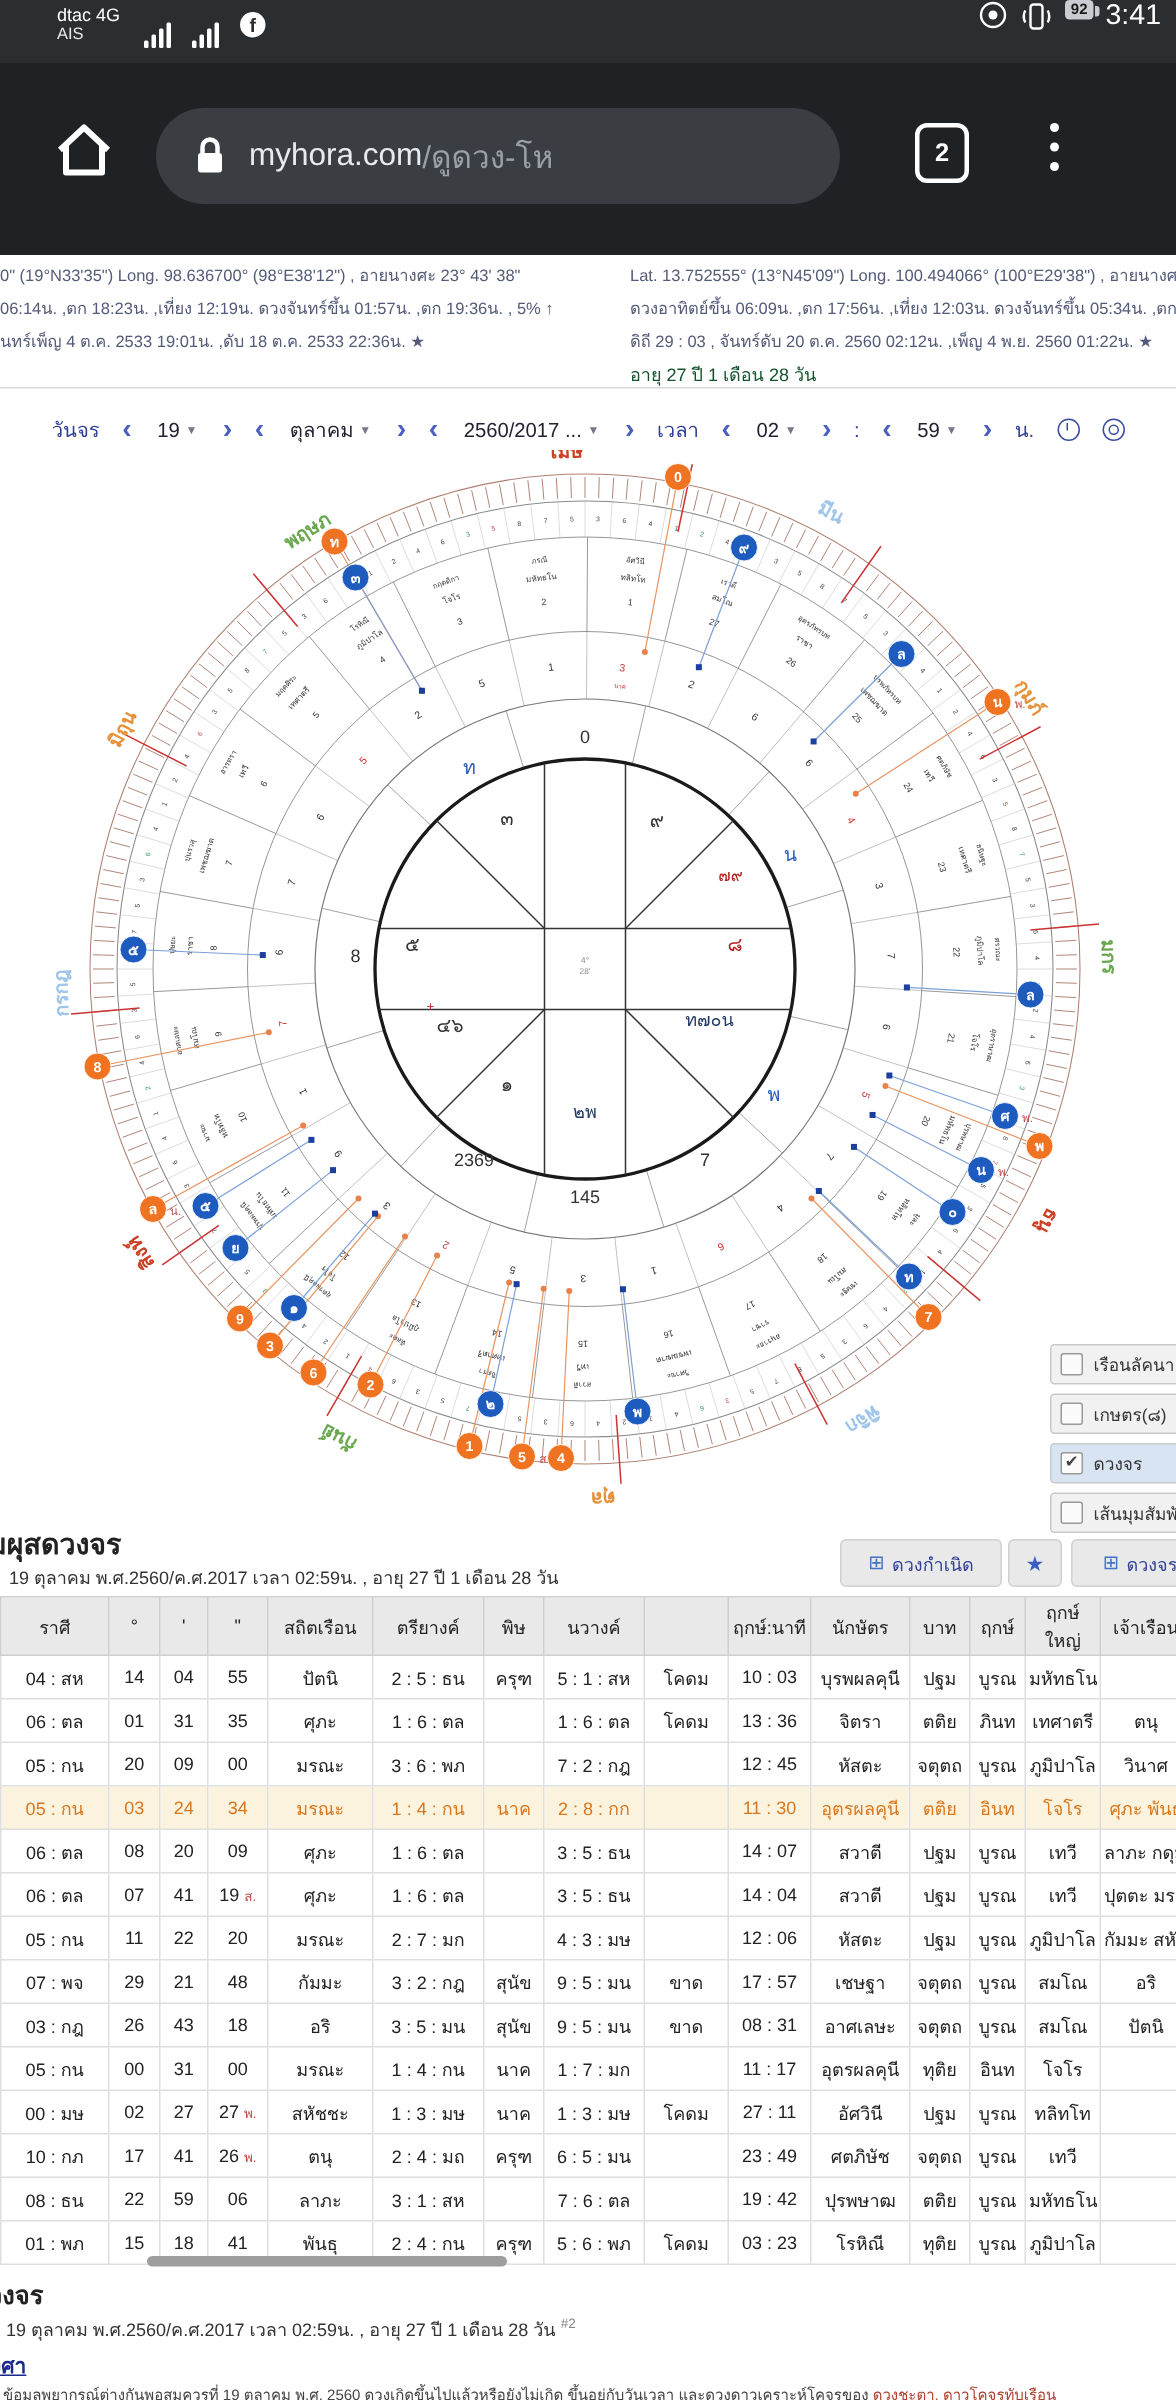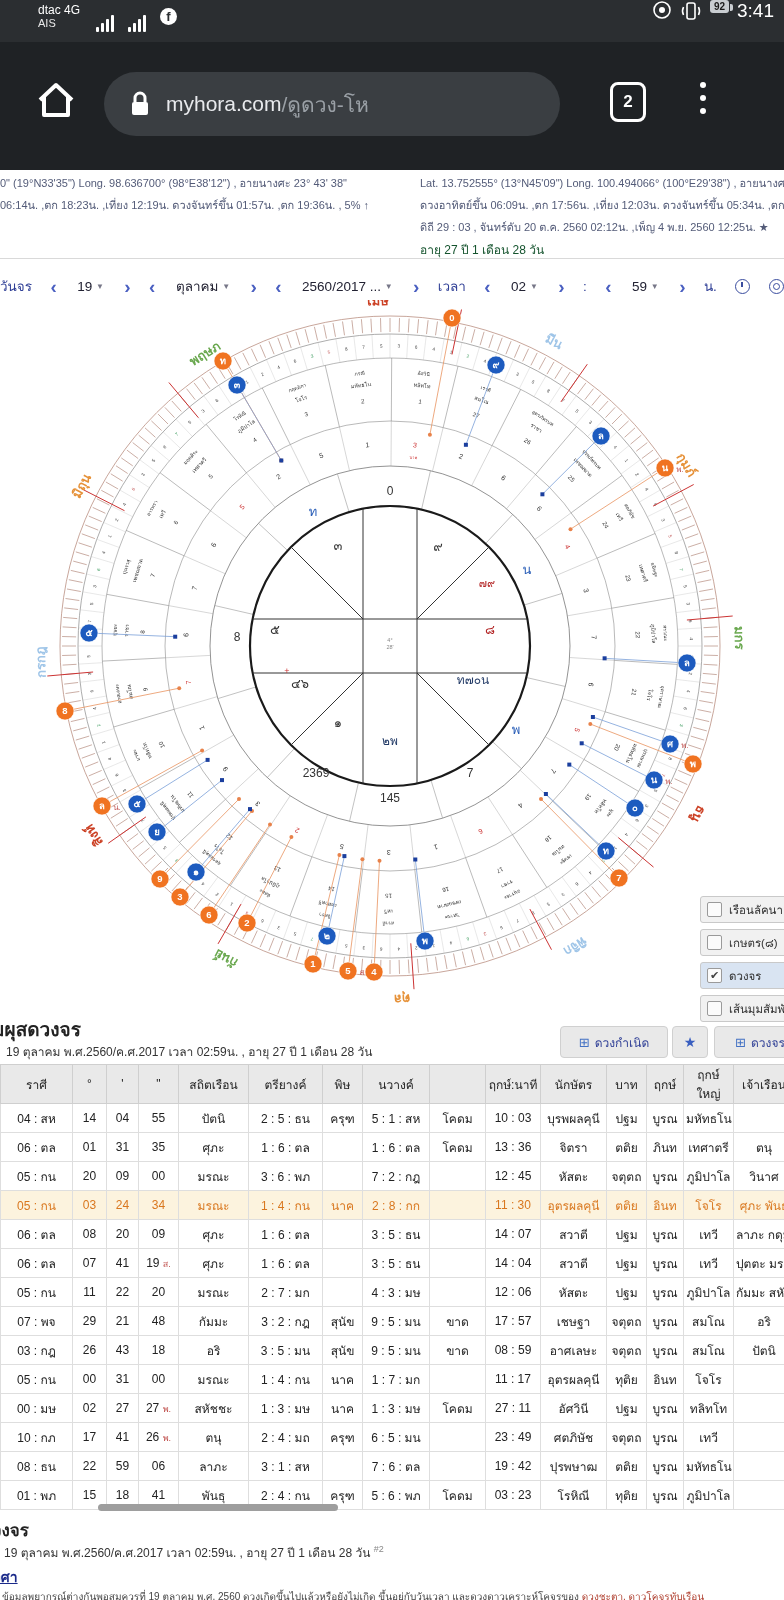--- a/index.html
+++ b/index.html
@@ -132,6 +132,7 @@
 <div class="info">
   <div style="left:0;top:4px">0" (19°N33'35") Long. 98.636700° (98°E38'12") , อายนางศะ 23° 43' 38"</div>
   <div style="left:0;top:26px">06:14น. ,ตก 18:23น. ,เที่ยง 12:19น. ดวงจันทร์ขึ้น 01:57น. ,ตก 19:36น. , 5% ↑</div>
+  <div style="left:0;top:48px">นทร์เพ็ญ 4 ต.ค. 2533 19:01น. ,ดับ 18 ต.ค. 2533 22:36น. ★</div>
   <div style="left:420px;top:4px">Lat. 13.752555° (13°N45'09") Long. 100.494066° (100°E29'38") , อายนางศะ 24° 06' 2</div>
   <div style="left:420px;top:26px">ดวงอาทิตย์ขึ้น 06:09น. ,ตก 17:56น. ,เที่ยง 12:03น. ดวงจันทร์ขึ้น 05:34น. ,ตก 17:49น. , 1</div>
   <div style="left:420px;top:48px">ดิถี 29 : 03 , จันทร์ดับ 20 ต.ค. 2560 02:12น. ,เพ็ญ 4 พ.ย. 2560 12:25น. ★</div>

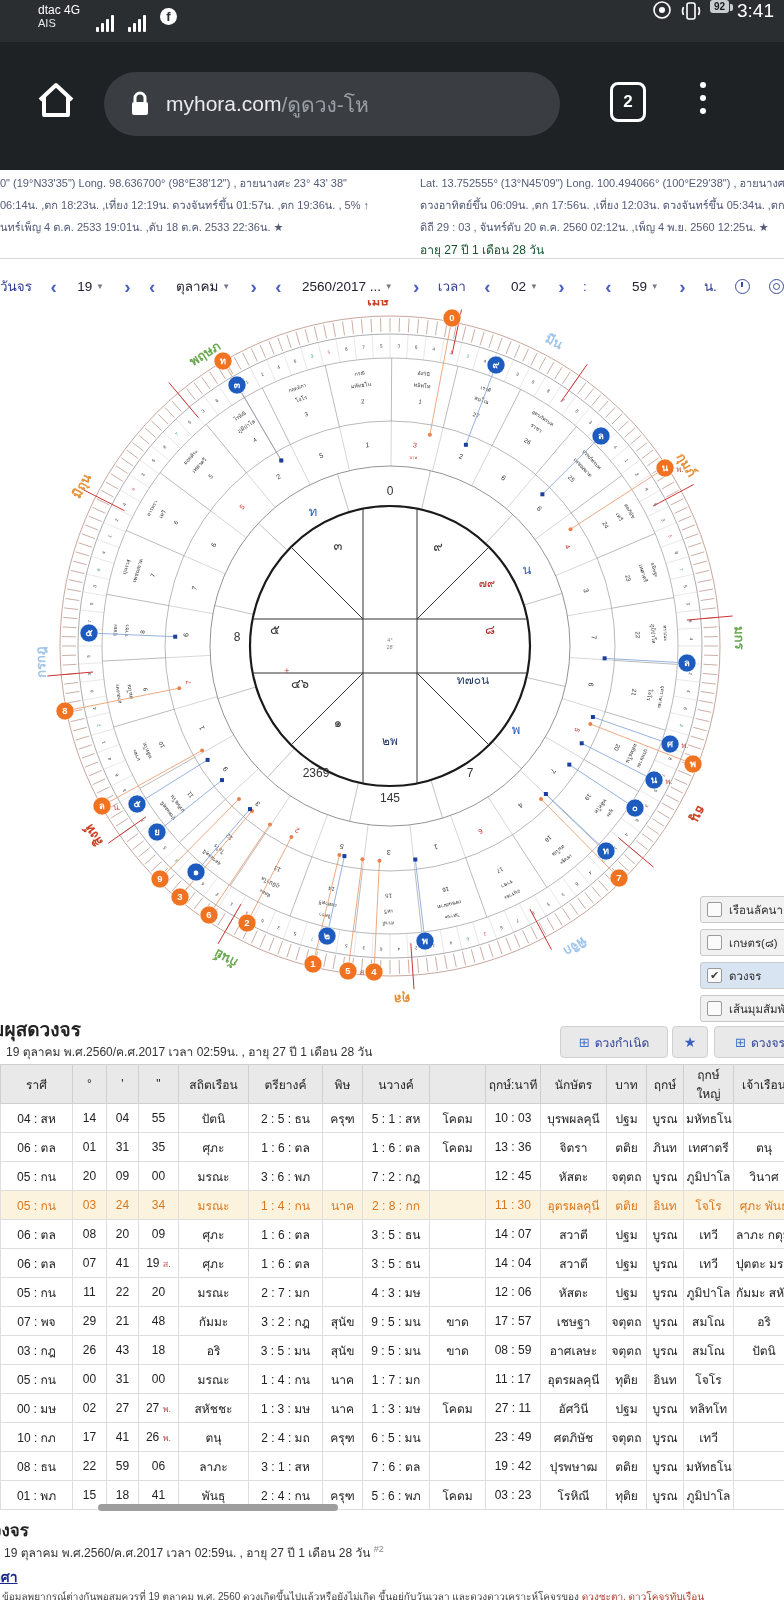--- a/index.html
+++ b/index.html
@@ -135,7 +135,7 @@
   <div style="left:0;top:48px">นทร์เพ็ญ 4 ต.ค. 2533 19:01น. ,ดับ 18 ต.ค. 2533 22:36น. ★</div>
   <div style="left:420px;top:4px">Lat. 13.752555° (13°N45'09") Long. 100.494066° (100°E29'38") , อายนางศะ 24° 06' 2</div>
   <div style="left:420px;top:26px">ดวงอาทิตย์ขึ้น 06:09น. ,ตก 17:56น. ,เที่ยง 12:03น. ดวงจันทร์ขึ้น 05:34น. ,ตก 17:49น. , 1</div>
-  <div style="left:420px;top:48px">ดิถี 29 : 03 , จันทร์ดับ 20 ต.ค. 2560 02:12น. ,เพ็ญ 4 พ.ย. 2560 12:25น. ★</div>
+  <div style="left:420px;top:48px">ดิถี 29 : 03 , จันทร์ดับ 20 ต.ค. 2560 02:12น. ,เพ็ญ 4 พ.ย. 2560 01:22น. ★</div>
   <div style="left:420px;top:70px;color:#14532d;font-size:12px">อายุ 27 ปี 1 เดือน 28 วัน</div>
 </div>
 <div class="sep" style="top:258px"></div>

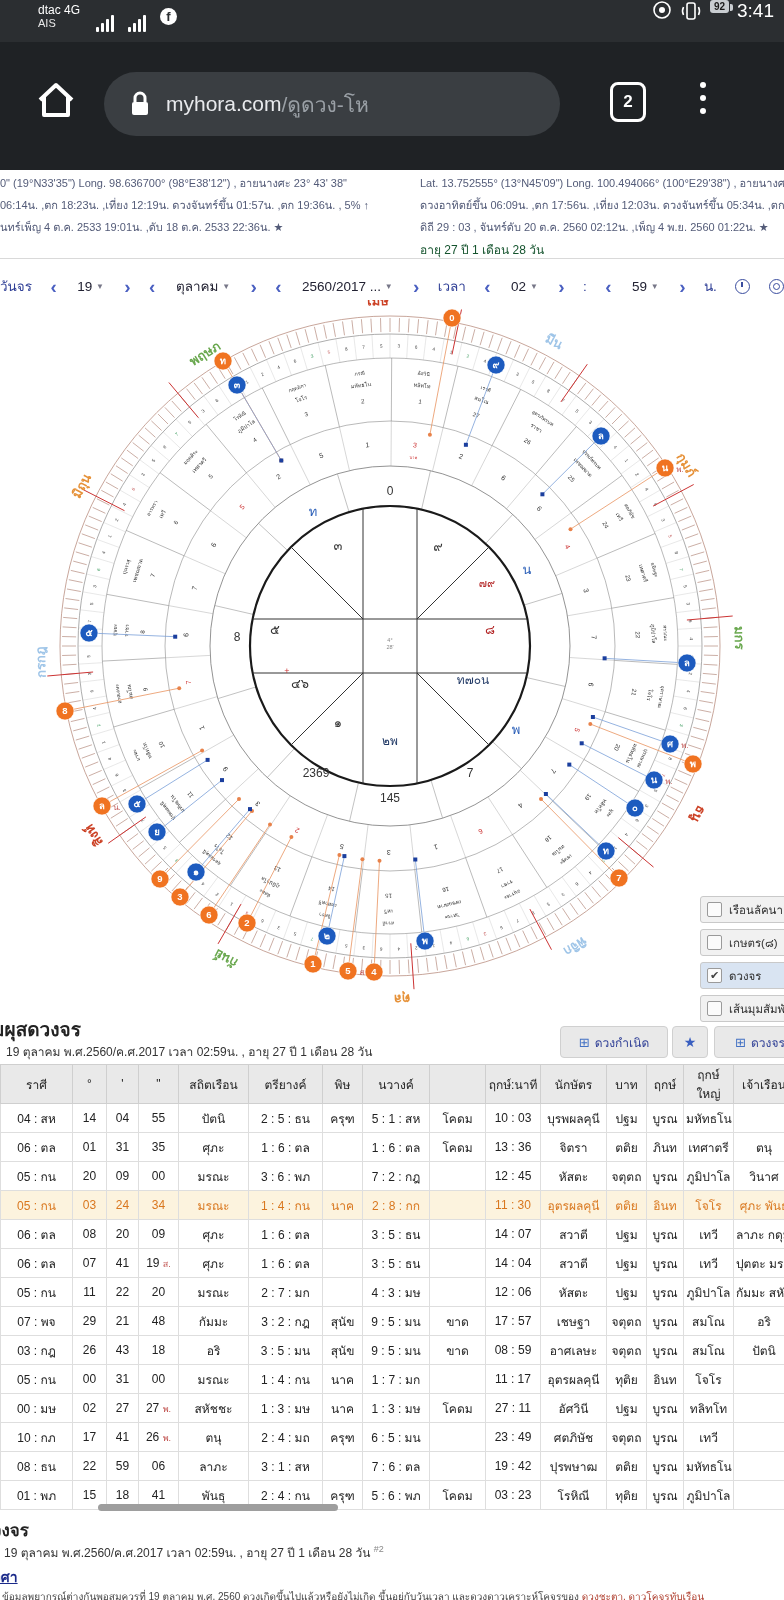--- a/index.html
+++ b/index.html
@@ -36,7 +36,7 @@
   .sep{position:absolute;left:0;width:784px;height:1px;background:#d9d9d9}
   
   .controls{position:absolute;top:266px;left:0;width:784px;height:40px;color:#2f3f96;font-size:13.5px;
-            display:flex;align-items:center;justify-content:space-between;gap:15px;white-space:nowrap}
+            display:flex;align-items:center;justify-content:center;gap:15px;white-space:nowrap}
   .chev{color:#4a5fc1;font-size:19px;font-weight:bold;line-height:1;cursor:default}
   .dd{color:#223;padding:0 2px}
   .dd .caret{font-size:8px;color:#778;vertical-align:2px}

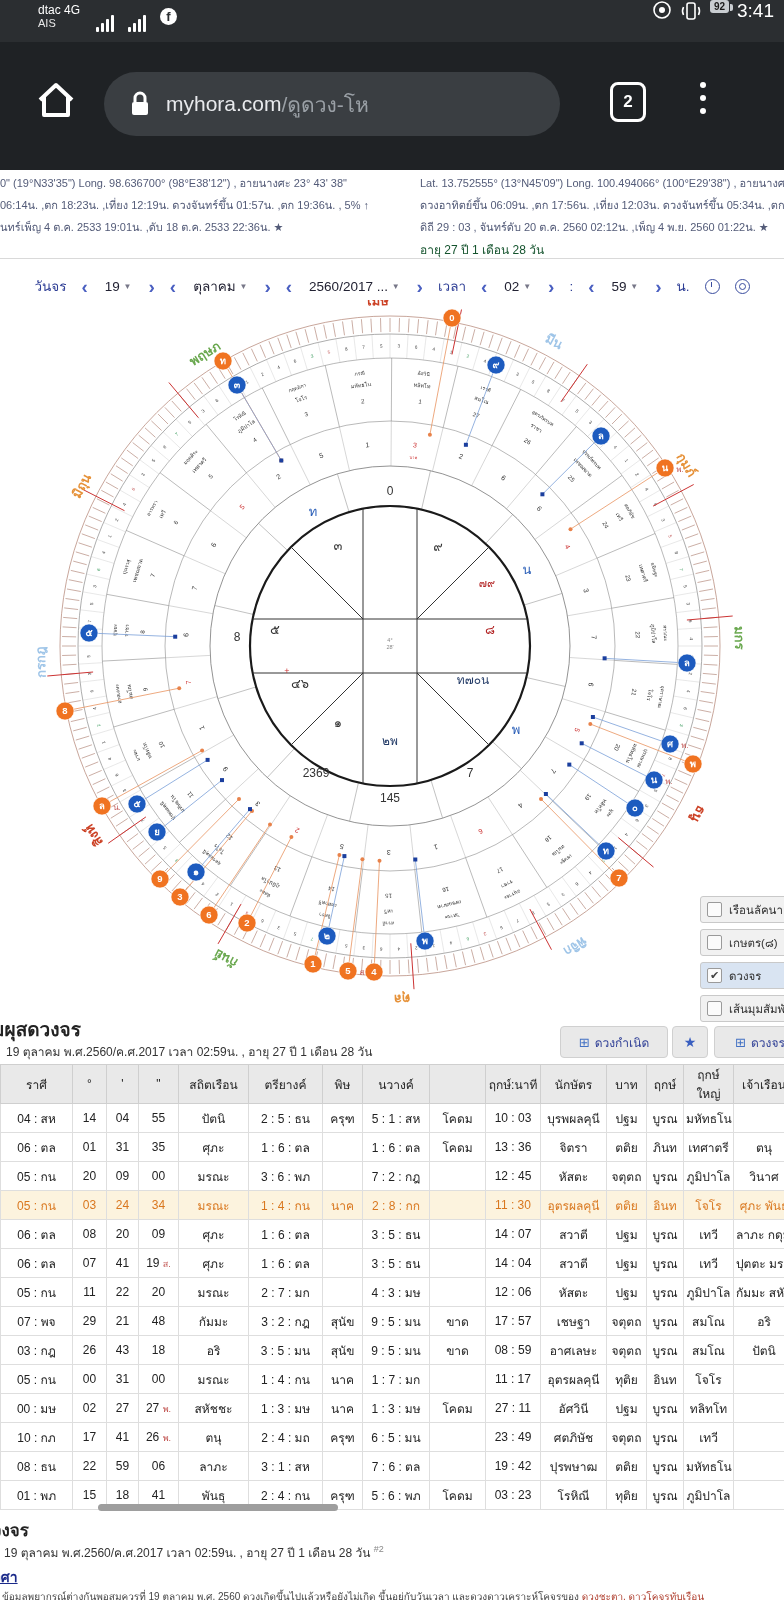--- a/index.html
+++ b/index.html
@@ -1250,7 +1250,7 @@
         <td>สุนัข</td>
         <td>9 : 5 : มน</td>
         <td>ขาด</td>
-        <td>08 : 59</td>
+        <td>08 : 31</td>
         <td>อาศเลษะ</td>
         <td>จตุตถ</td>
         <td>บูรณ</td>

